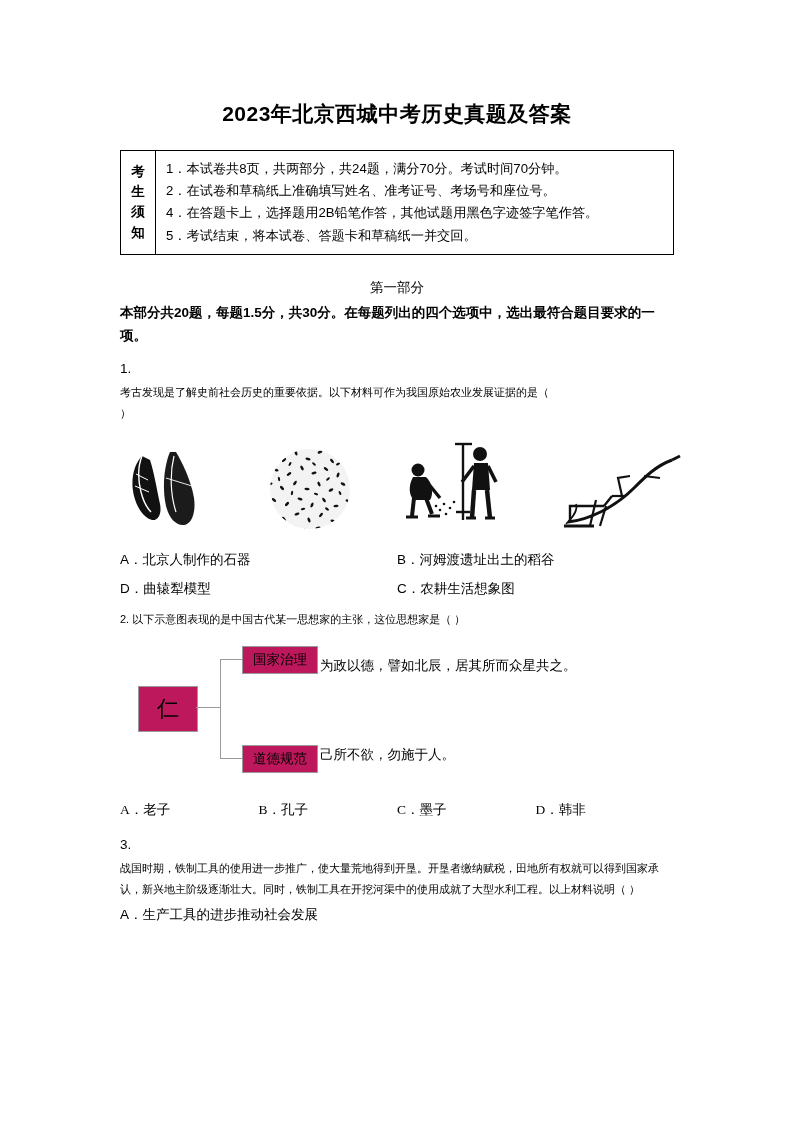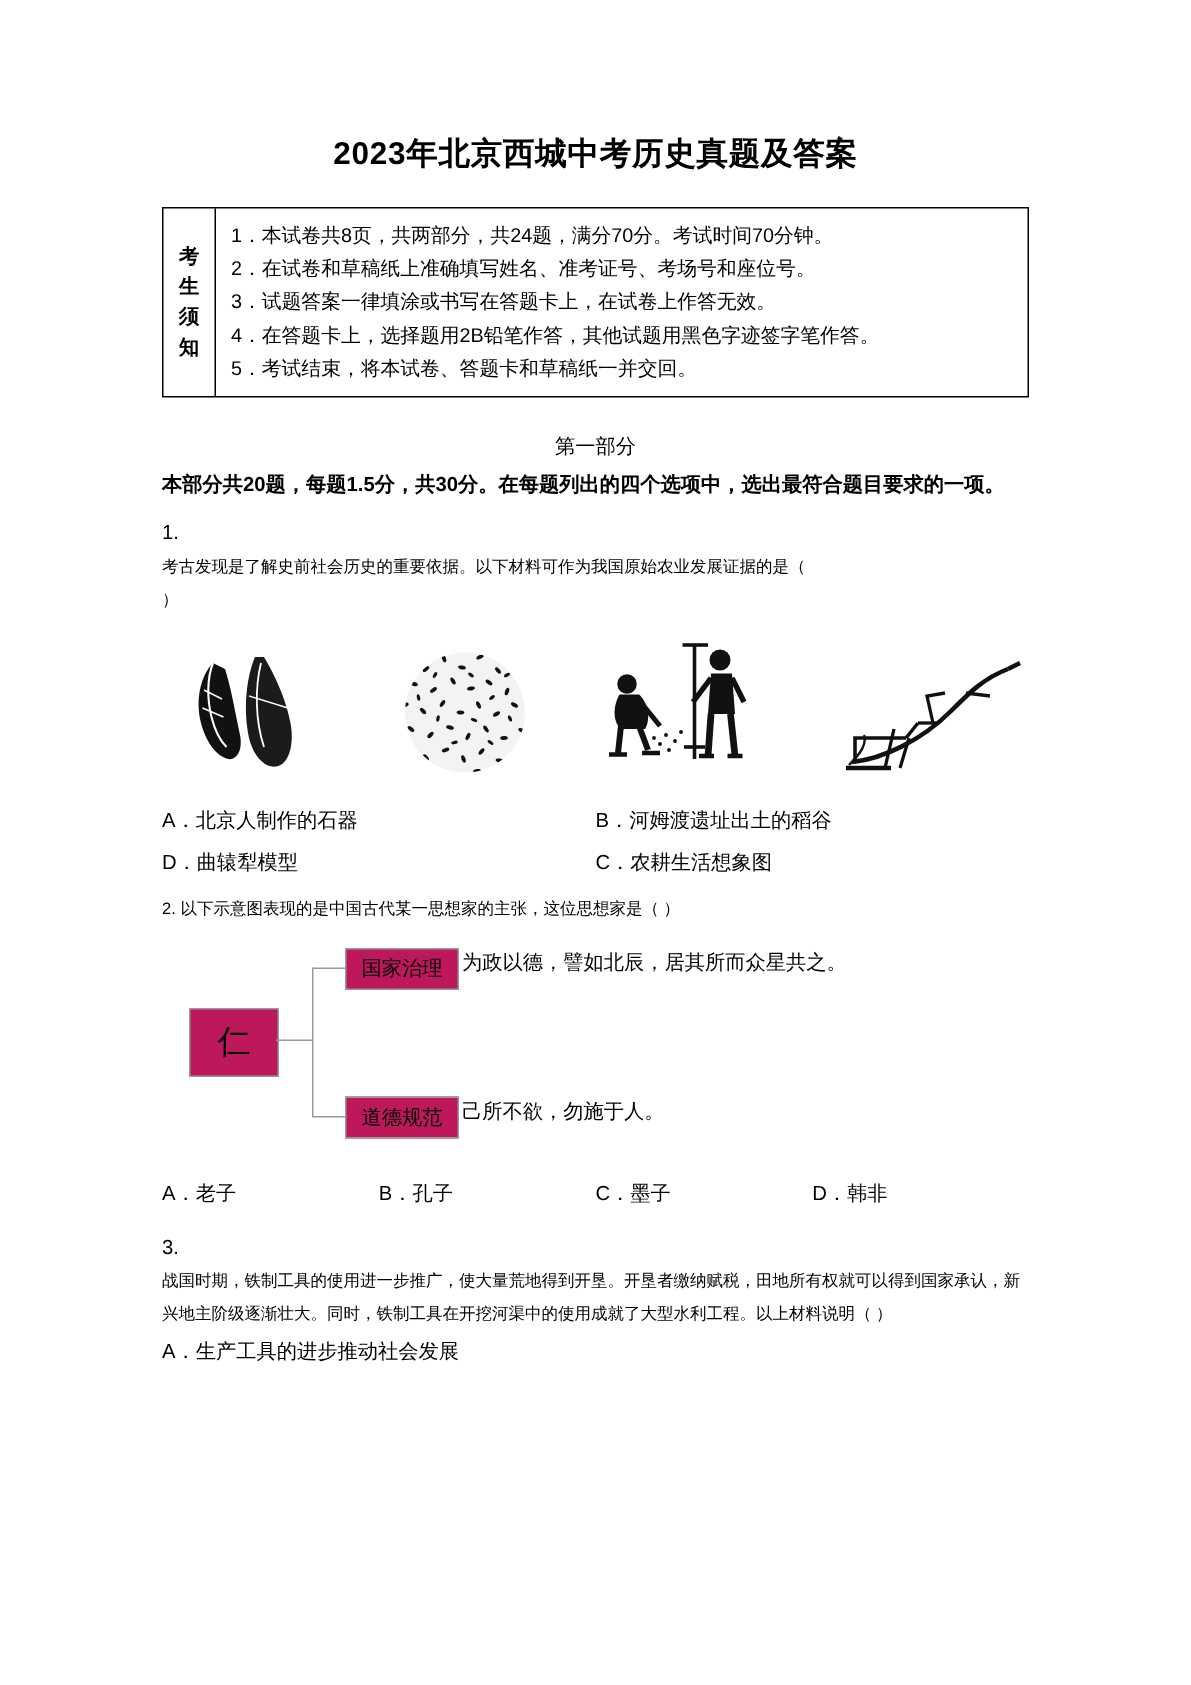--- a/index.html
+++ b/index.html
@@ -19,7 +19,7 @@
     position: relative;
     width: 794px;
     height: 860px;
-    padding: 0;
+    padding: 12px;
     box-sizing: border-box;
     border-radius: 18px;
   }

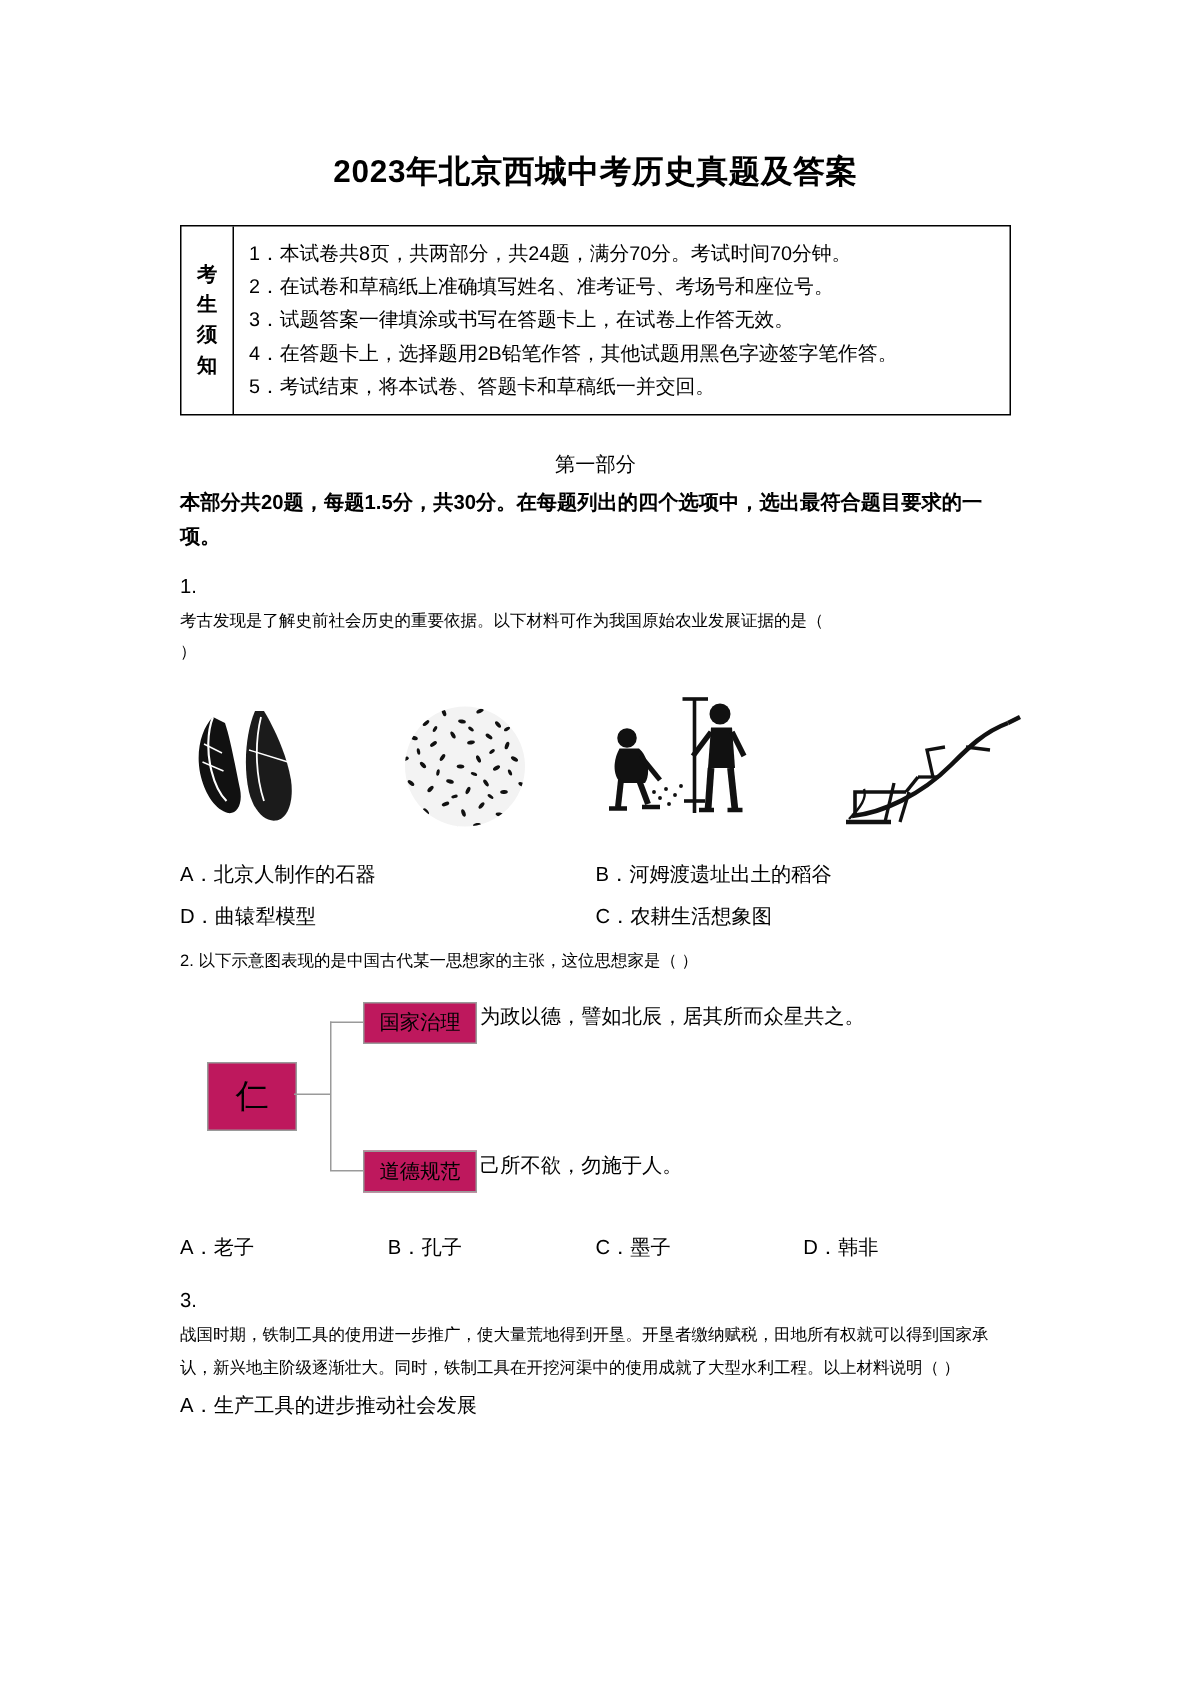--- a/index.html
+++ b/index.html
@@ -176,7 +176,6 @@
     <div class="notice-body">
       <div>1．本试卷共8页，共两部分，共24题，满分70分。考试时间70分钟。</div>
       <div>2．在试卷和草稿纸上准确填写姓名、准考证号、考场号和座位号。</div>
-      <div>3．试题答案一律填涂或书写在答题卡上，在试卷上作答无效。</div>
       <div>4．在答题卡上，选择题用2B铅笔作答，其他试题用黑色字迹签字笔作答。</div>
       <div>5．考试结束，将本试卷、答题卡和草稿纸一并交回。</div>
     </div>

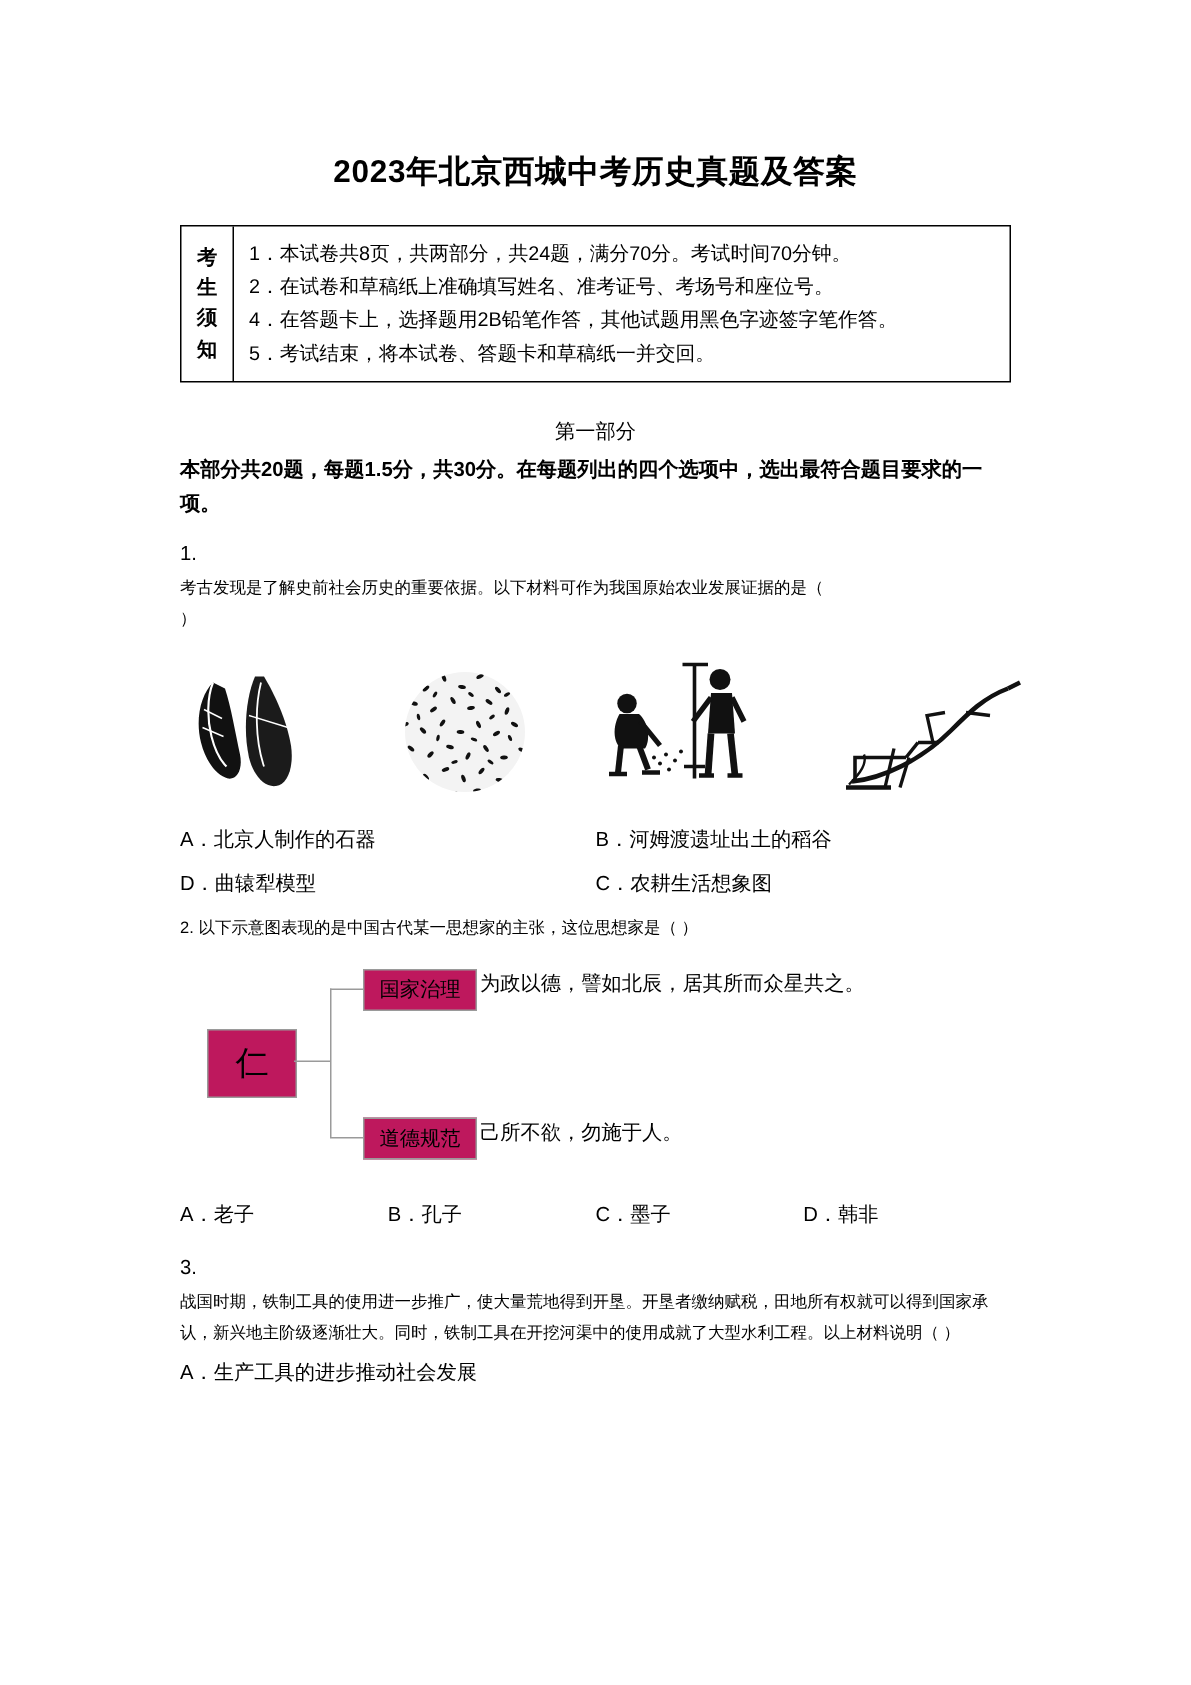--- a/index.html
+++ b/index.html
@@ -156,7 +156,7 @@
     line-height: 1.7;
     font-family: "Liberation Sans", "DejaVu Sans", sans-serif;
   }
-  #dg-text1 { left: 200px; top: 4px; width: 260px; }
+  #dg-text1 { left: 200px; top: 14px; width: 260px; }
   #dg-text2 { left: 200px; top: 103px; width: 280px; }
 </style>
 </head>

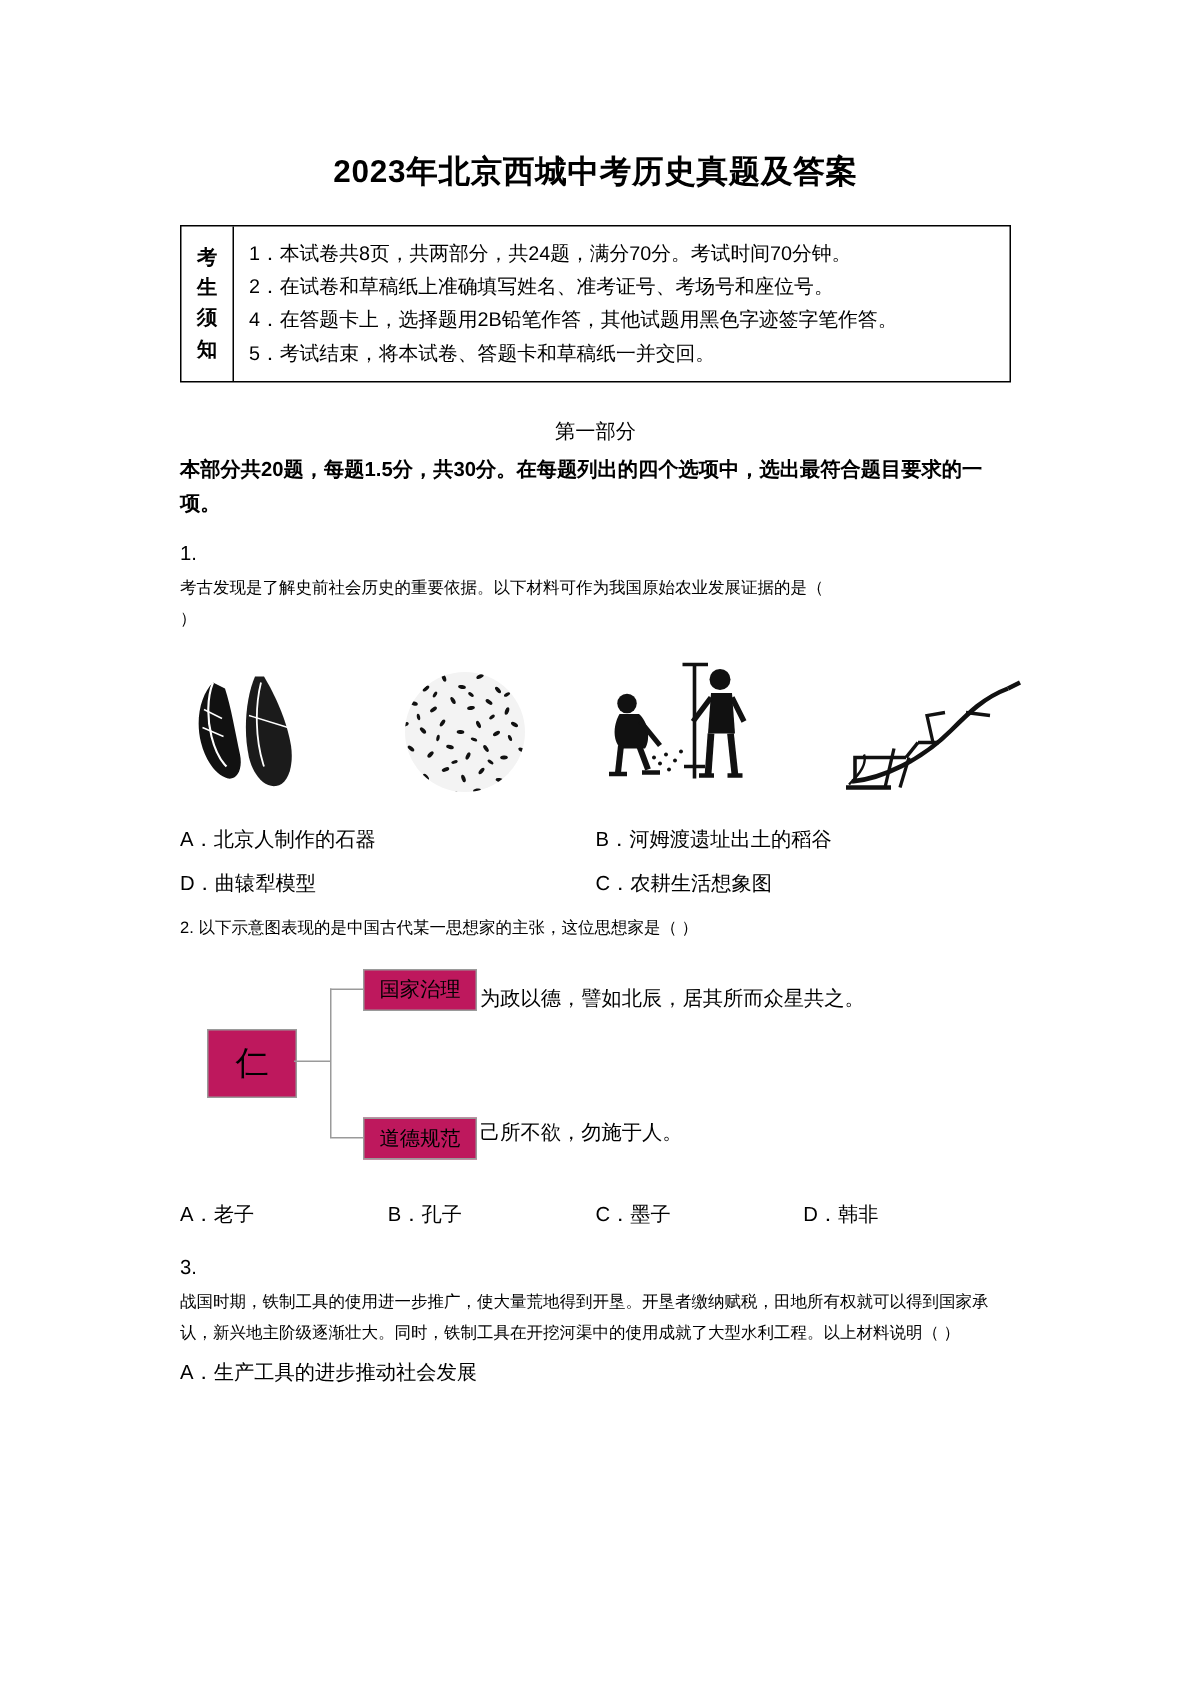--- a/index.html
+++ b/index.html
@@ -102,7 +102,7 @@
     display: flex;
     font-size: 13.5px;
     line-height: 2.2;
-    font-family: Liberation Sans, sans-serif;
+    font-family: Liberation Serif, serif;
   }
   .opts-4col > div { width: 25%; }
   .opt-single {

